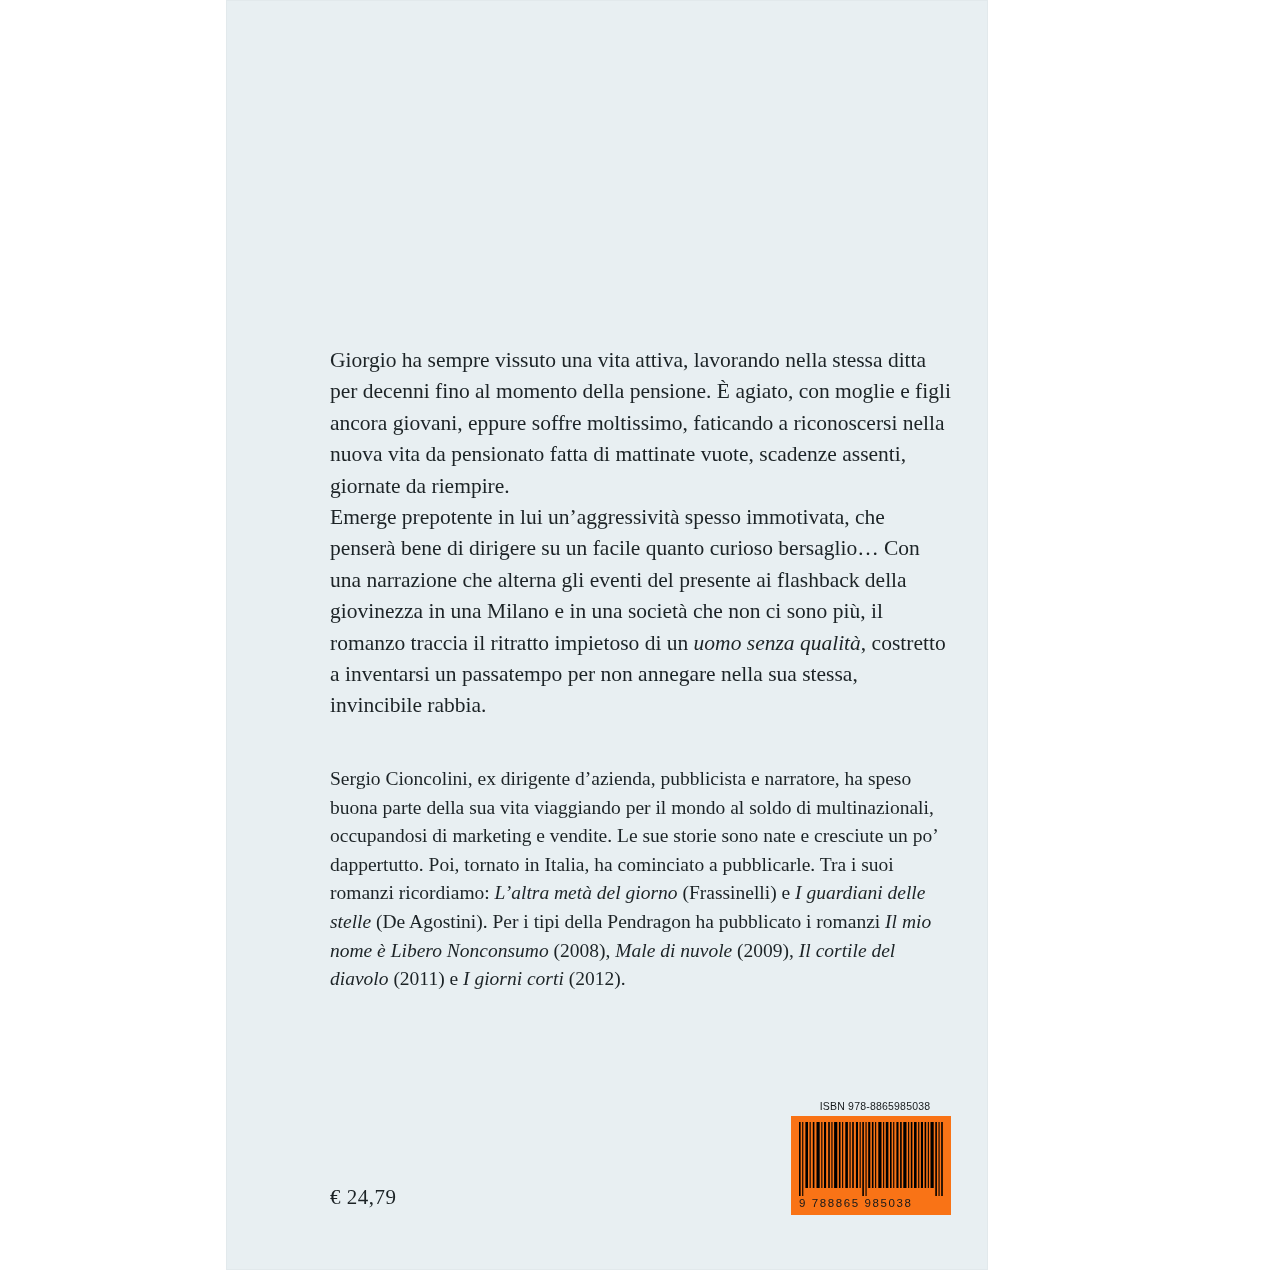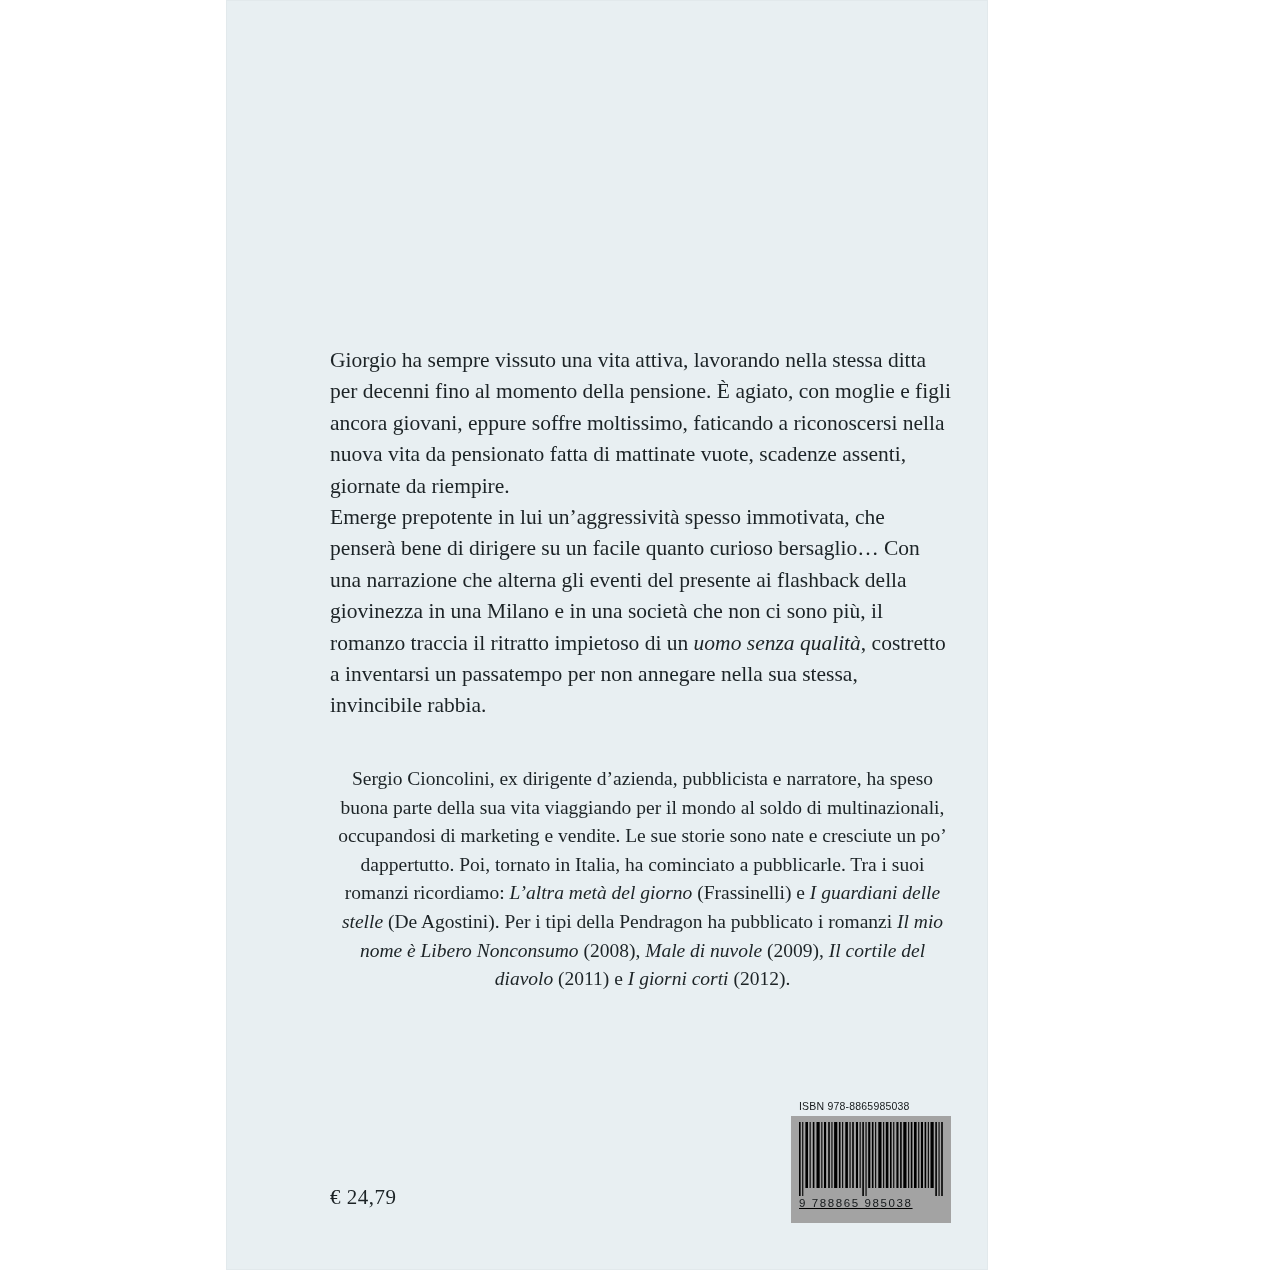--- a/index.html
+++ b/index.html
@@ -57,7 +57,7 @@
     font-size: 19.5px;
     line-height: 28.6px;
     color: #1c2326;
-    text-align: center;
+    text-align: left;
   }
   .bio p {
     margin: 0;

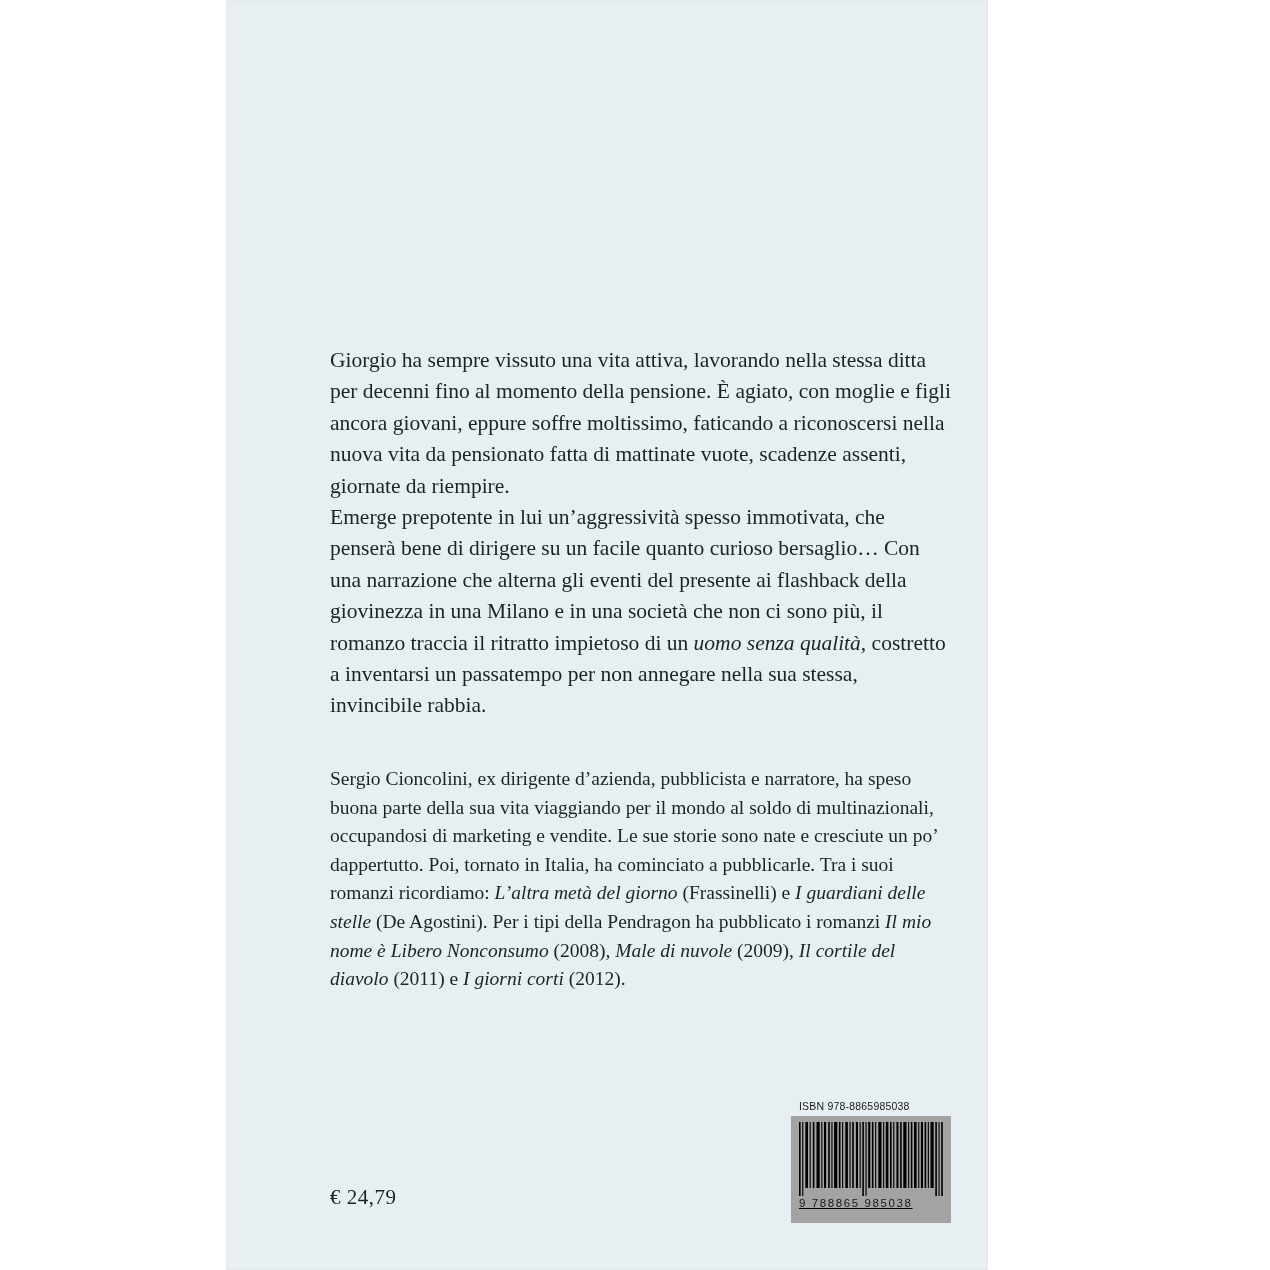--- a/index.html
+++ b/index.html
@@ -85,7 +85,7 @@
     color: #15191b;
     letter-spacing: 0.2px;
     margin-bottom: 4px;
-    text-align: left;
+    text-align: center;
     padding-left: 8px;
   }
   .barcode {

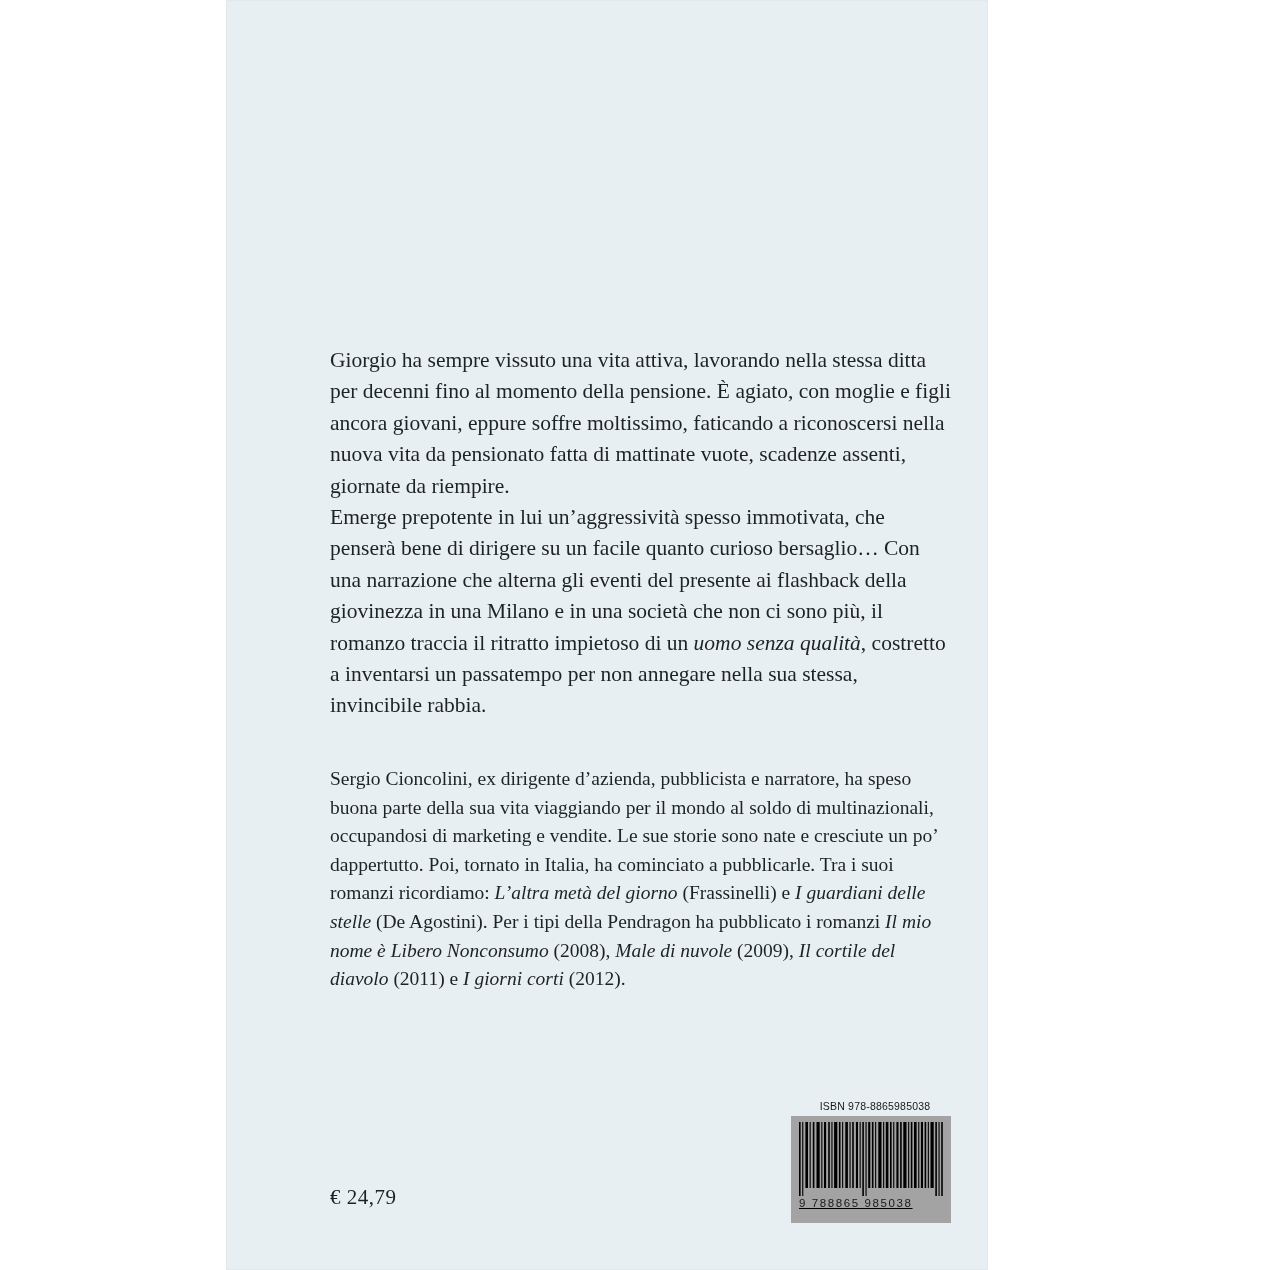--- a/index.html
+++ b/index.html
@@ -89,11 +89,10 @@
     padding-left: 8px;
   }
   .barcode {
-    background: #a3a3a3;
-    padding: 6px 8px 14px 8px;
+    background: #f97316;
+    padding: 6px 8px 6px 8px;
     width: 144px;
     box-sizing: content-box;
-    text-decoration: underline;
   }
   .bars {
     height: 74px;

